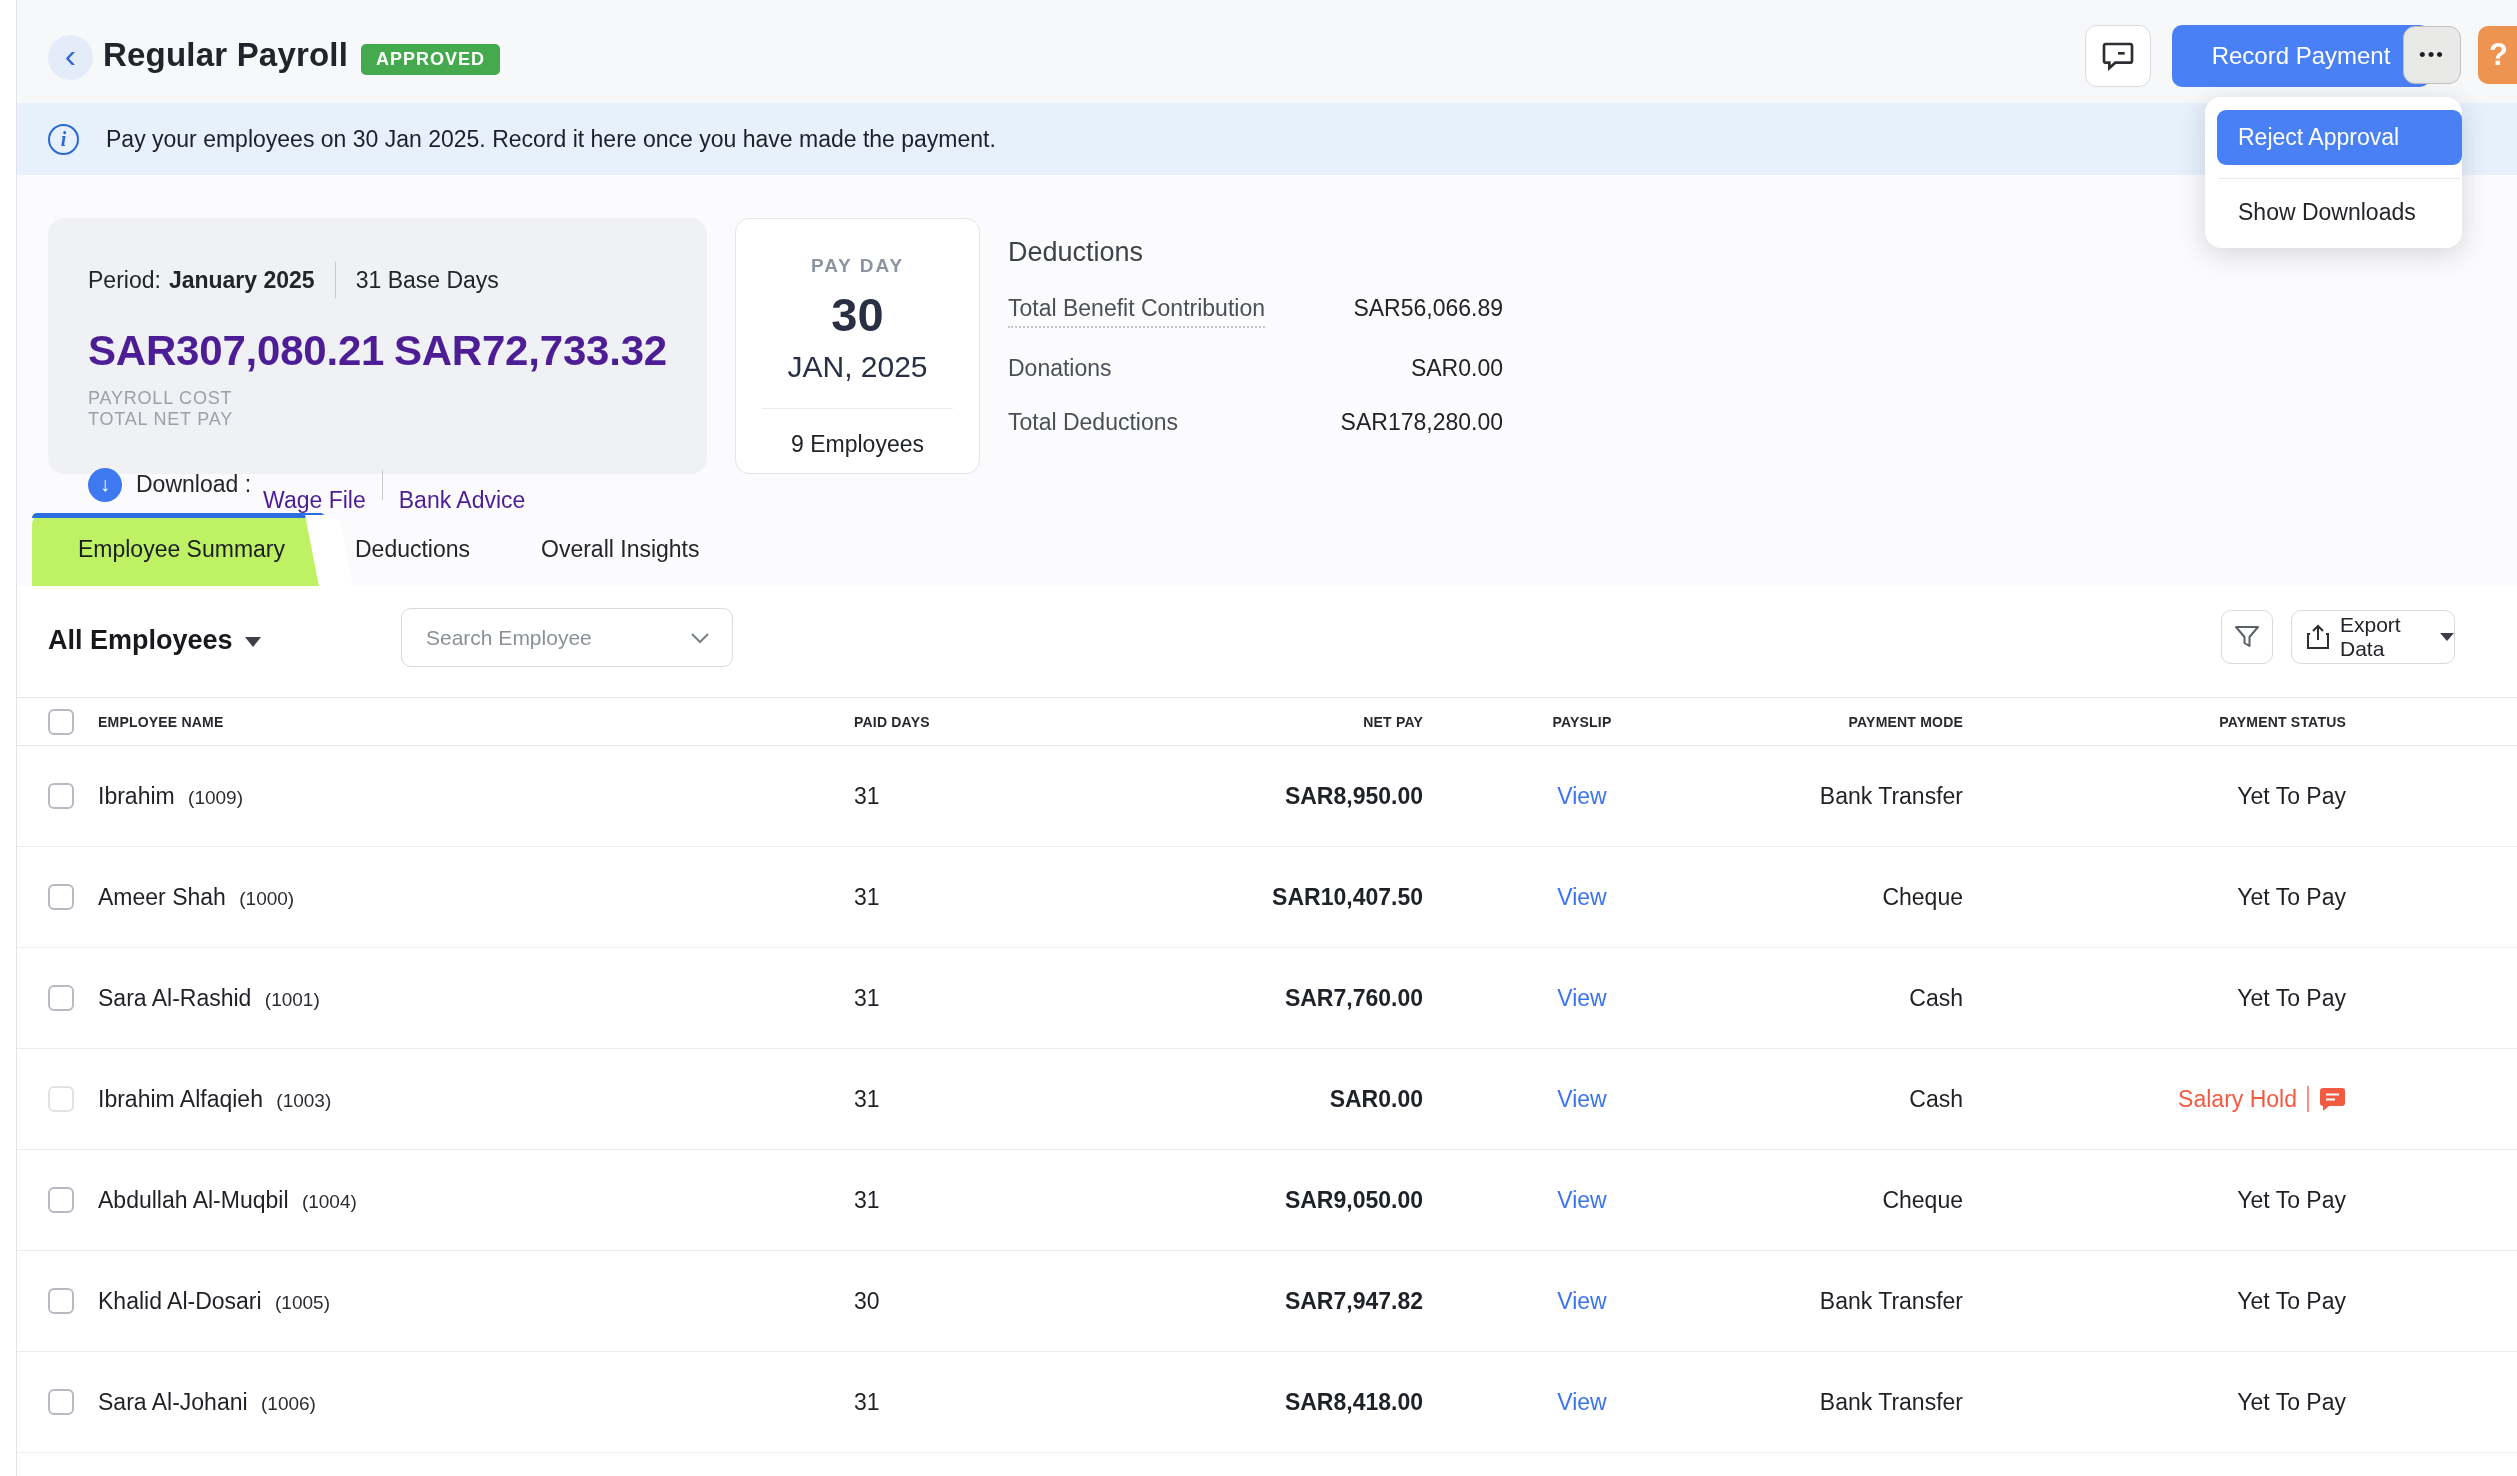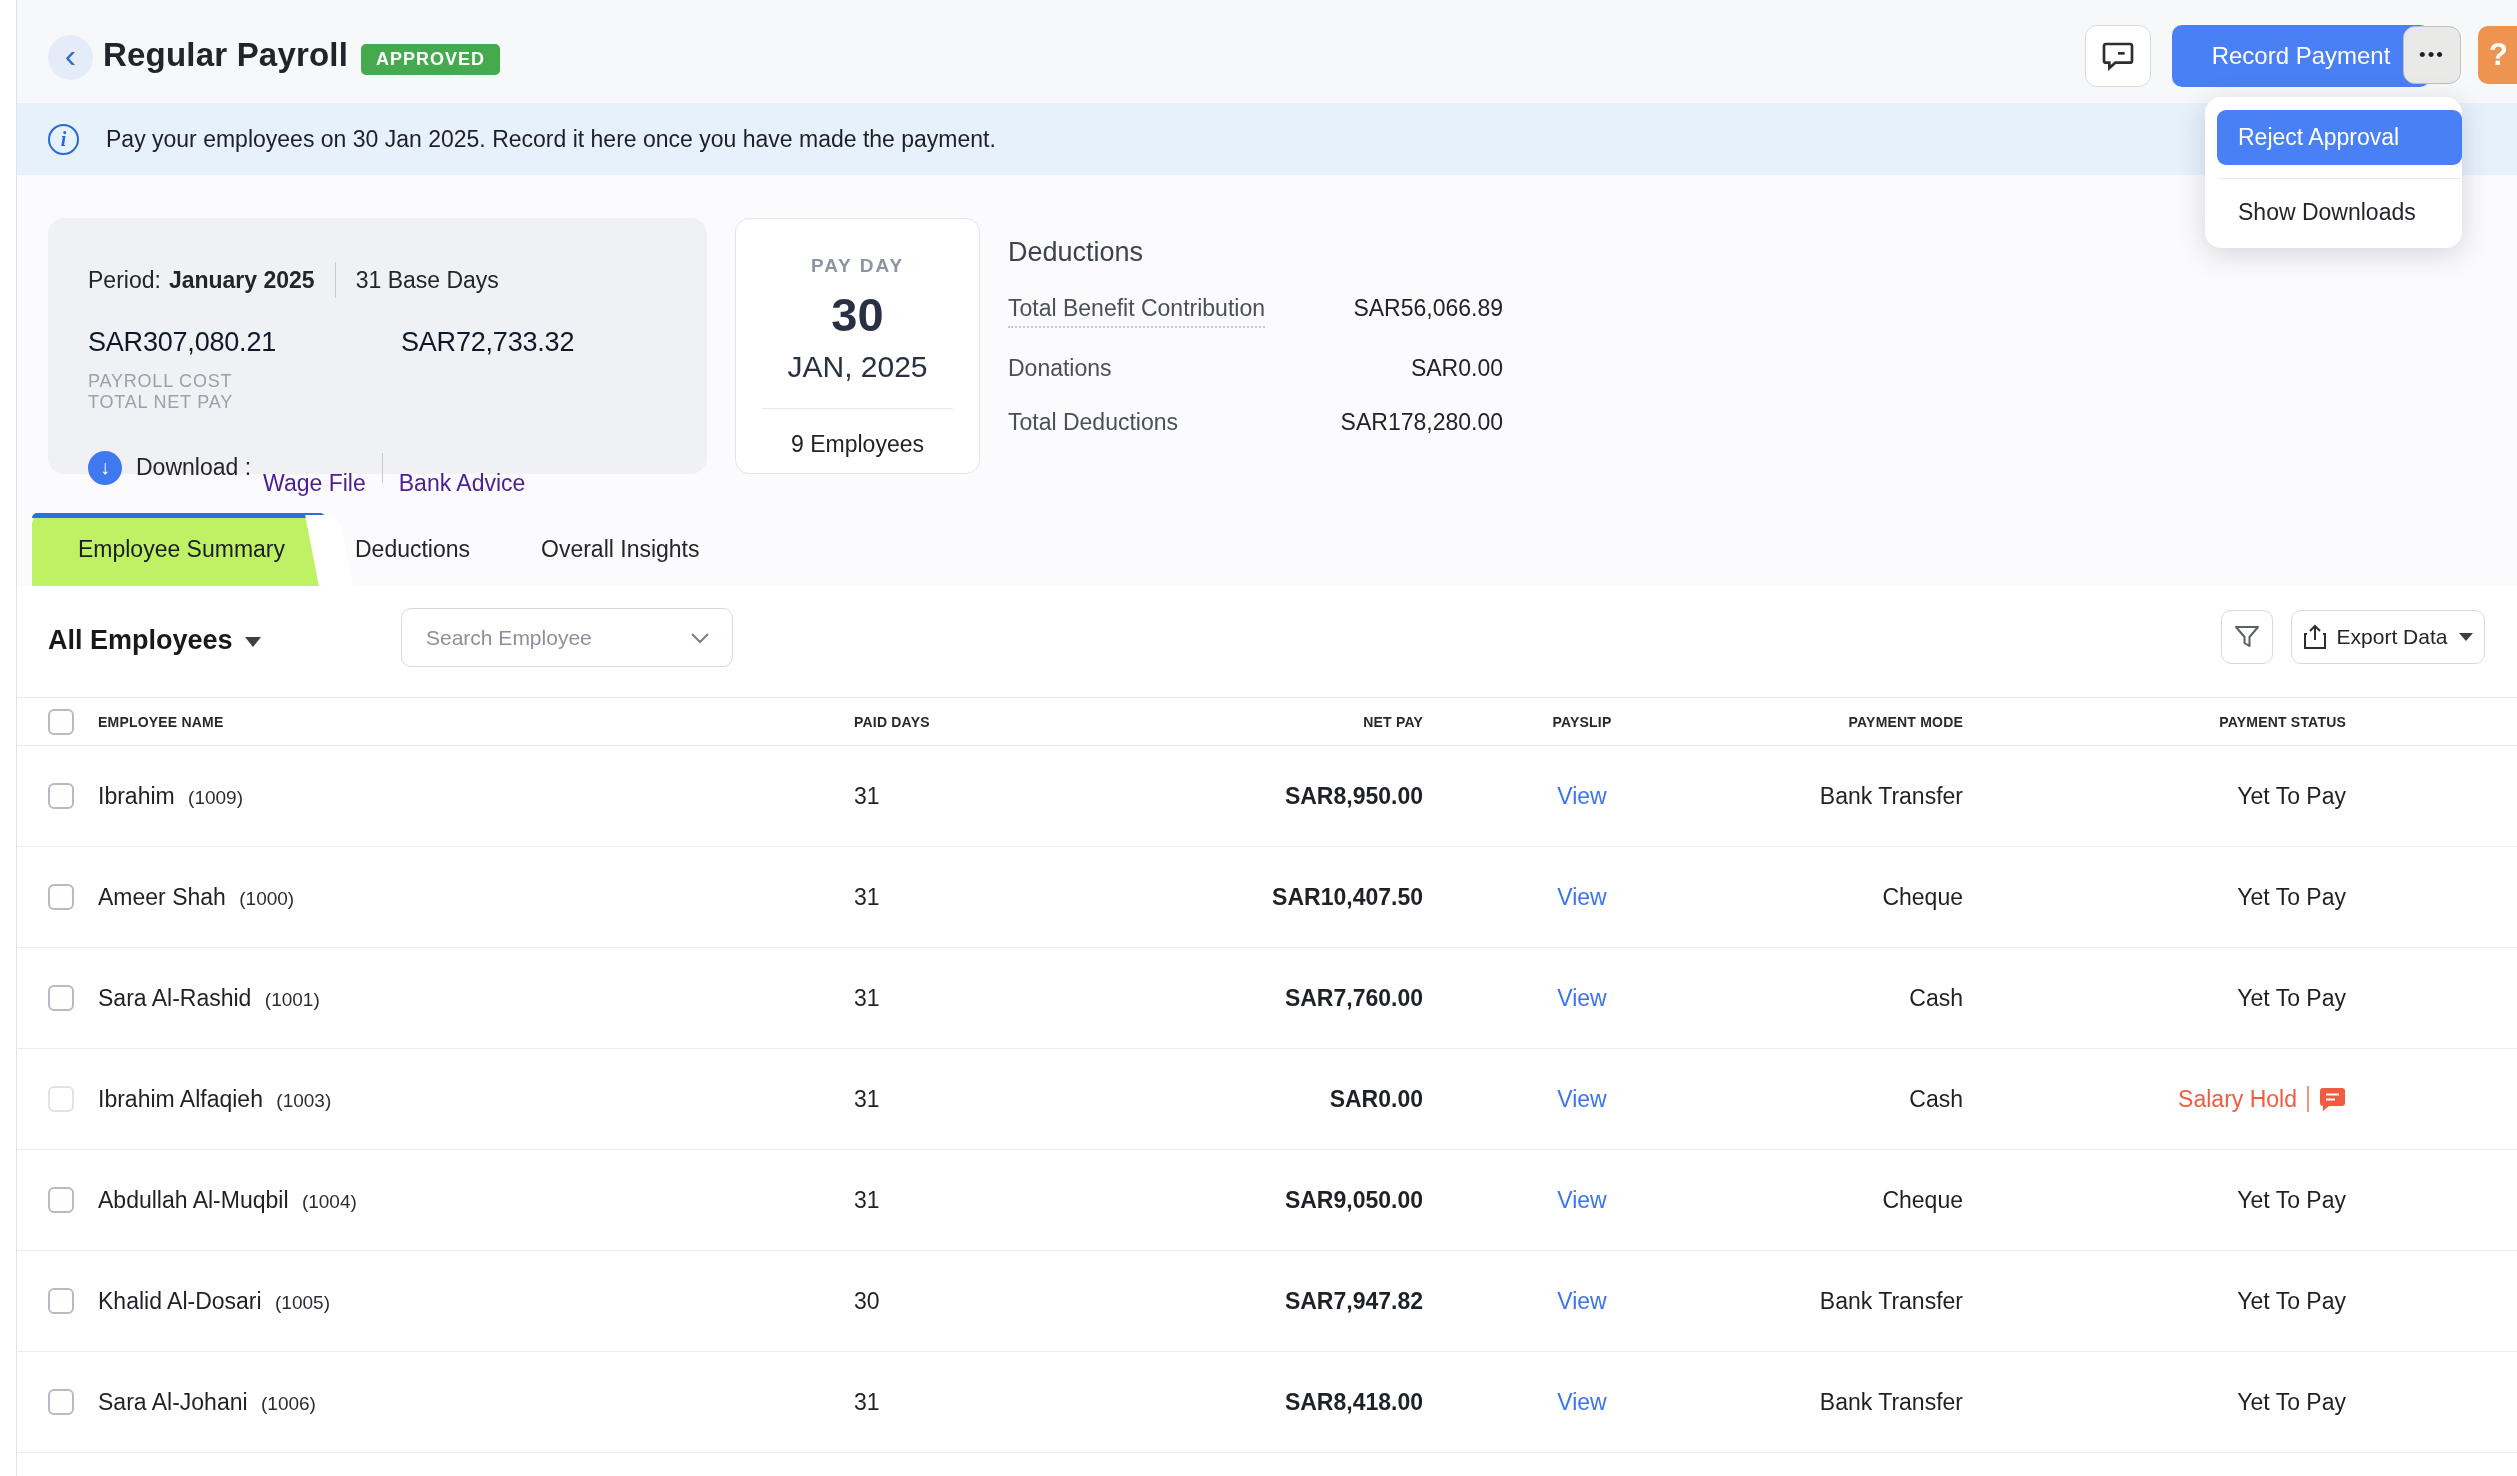--- a/index.html
+++ b/index.html
@@ -47,7 +47,7 @@
   .period-line b { font-weight:700; margin-left:8px; }
   .v-div { display:inline-block; width:1px; height:36px; background:#c6c9d0; margin:0 20px; }
   .amounts { display:flex; margin-top:29px; }
-  .amounts .amt { font-size:27px; font-weight:400; color:#0f172a; letter-spacing:-0.2px; }
+  .amounts .amt { font-size:42px; font-weight:700; color:#4c1d95; letter-spacing:-0.2px; }
   .amounts .amt:first-child { width:313px; }
   .amt-labels { display:flex; margin-top:13px;flex-direction:column; }
   .amt-labels span { font-size:18px; color:#9ba0ab; letter-spacing:0.8px; }

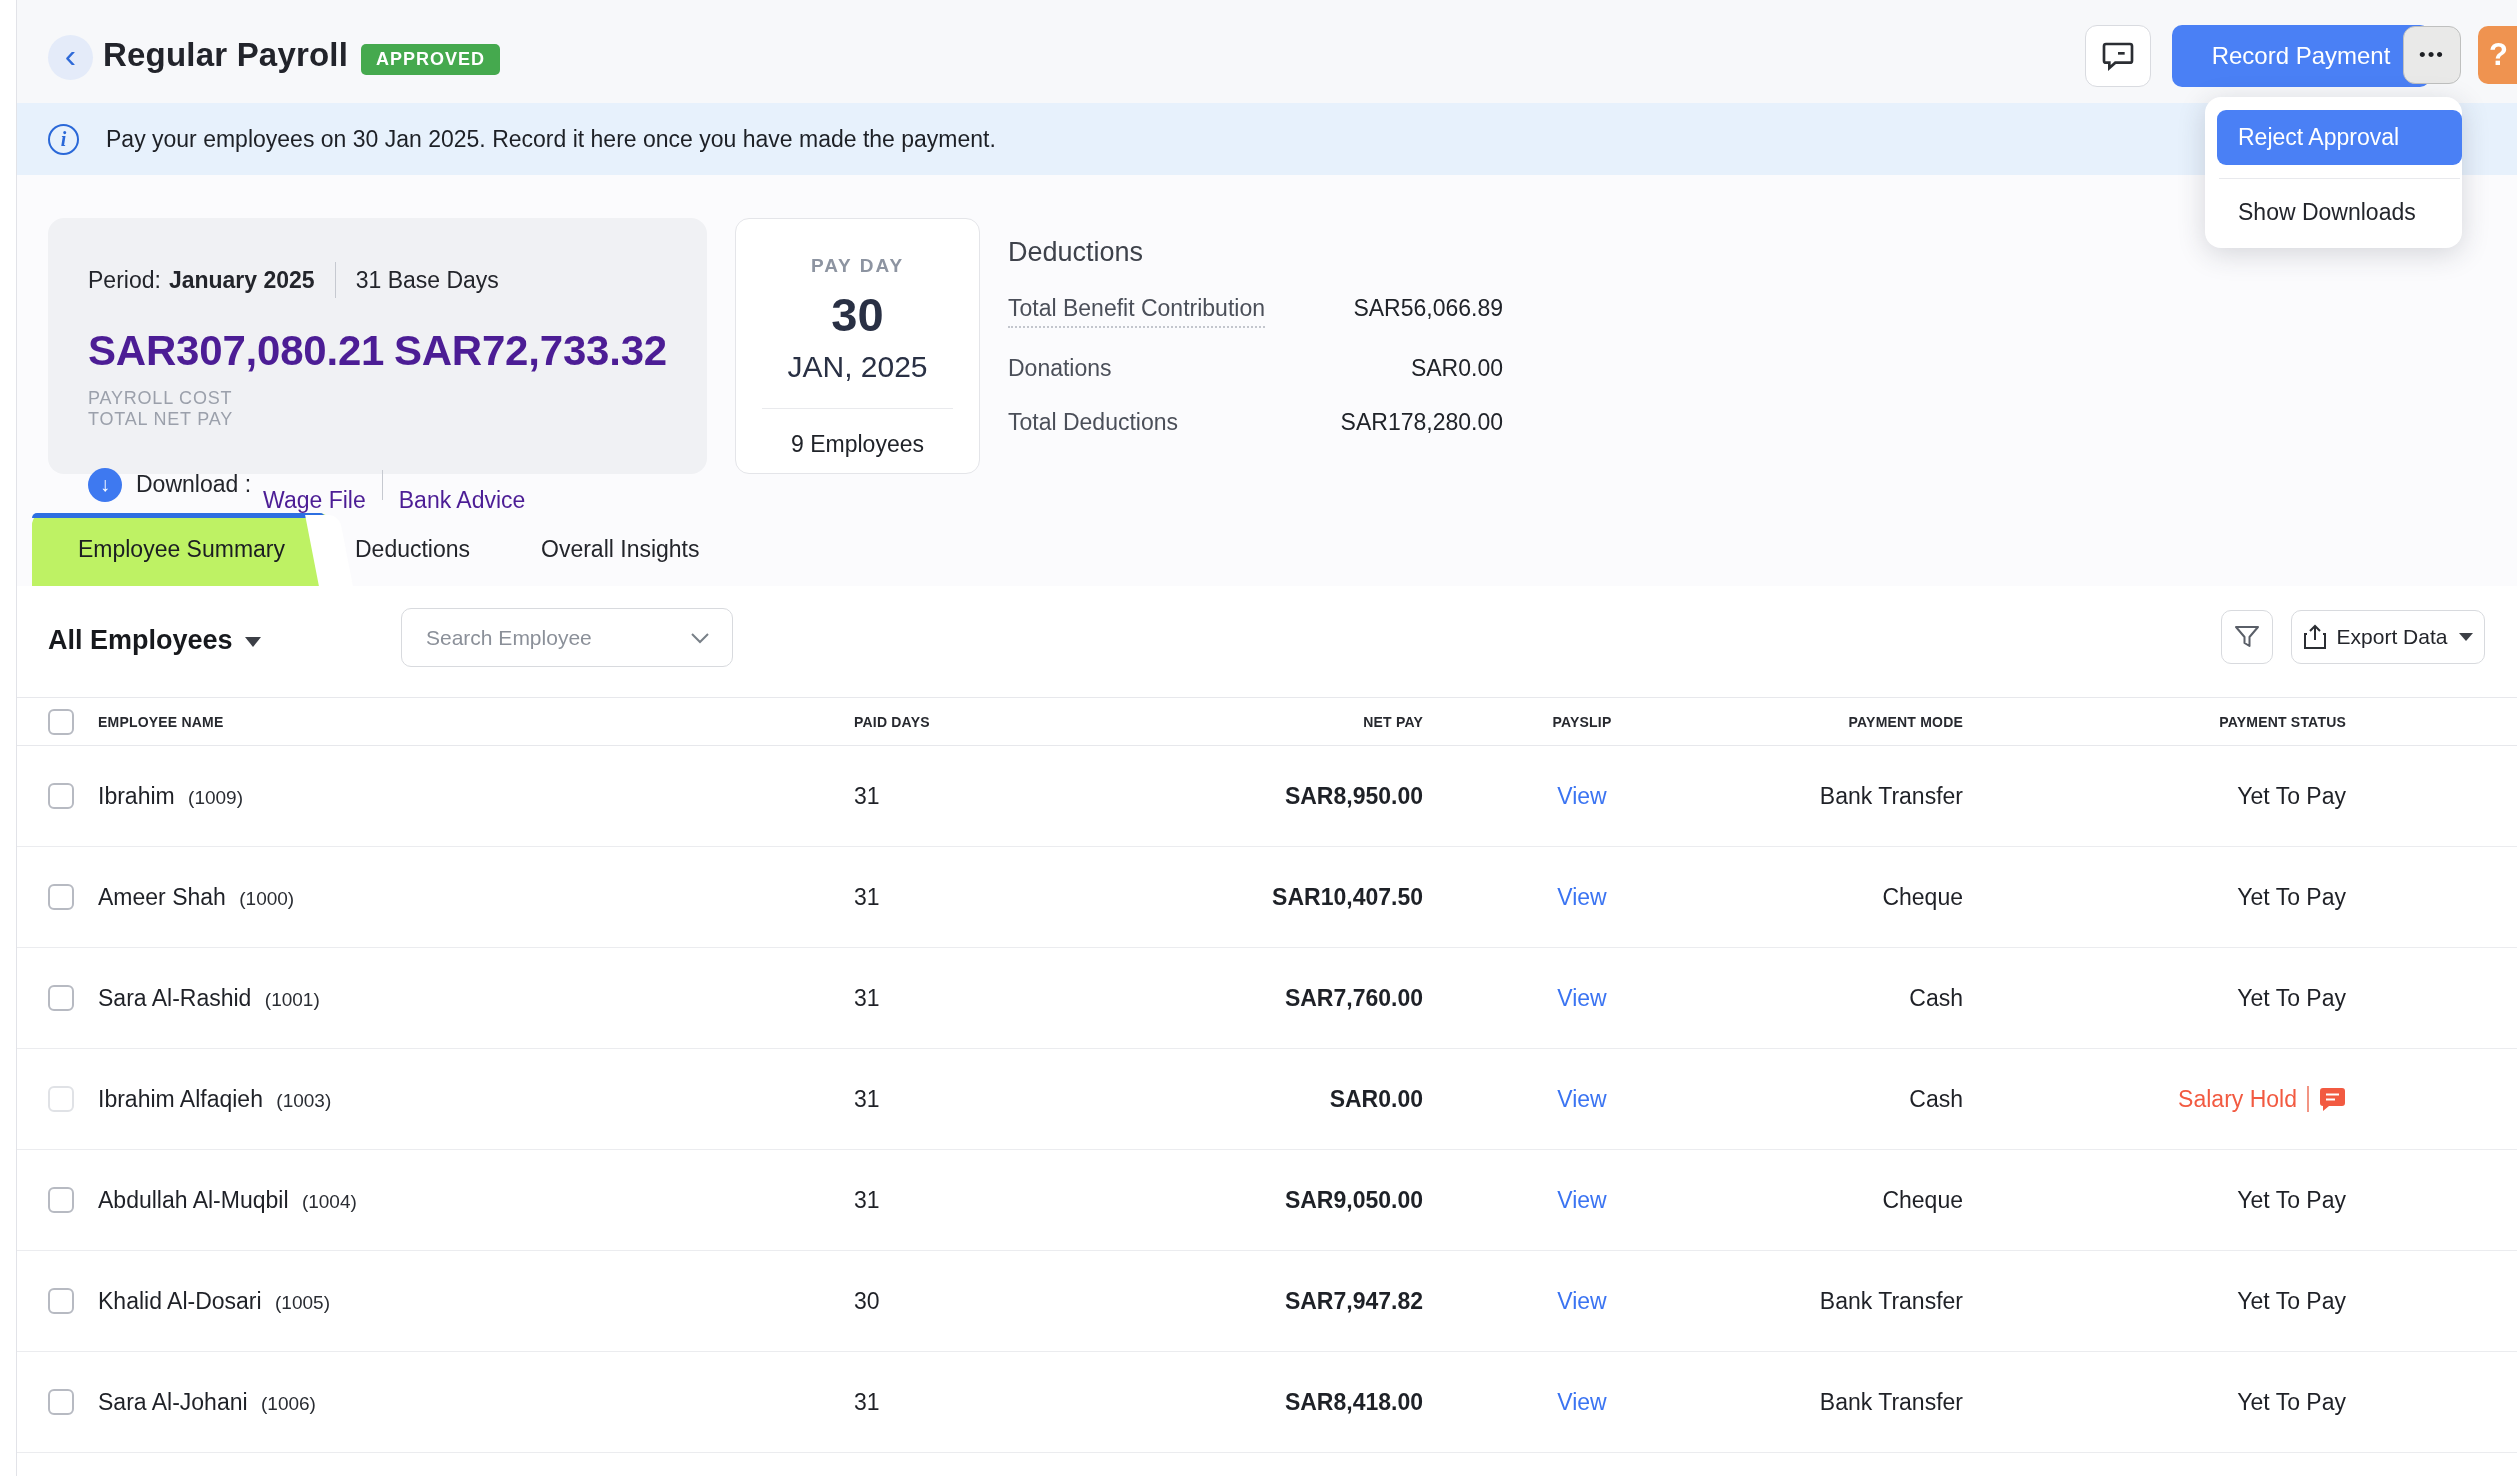--- a/index.html
+++ b/index.html
@@ -104,9 +104,9 @@
   .select-chevron { margin-right:22px; color:#798088; }
   .filter-btn { position:absolute; left:2221px; top:610px; width:52px; height:54px; background:#fff;
     border:1px solid #d8dade; border-radius:10px; display:flex; align-items:center; justify-content:center; cursor:pointer; }
-  .export-btn { position:absolute; left:2291px; top:610px; width:194px; height:54px; background:#fff;
+  .export-btn { position:absolute; left:2291px; top:610px; width:164px; height:54px; background:#fff;
     border:1px solid #d8dade; border-radius:10px; display:flex; align-items:center; justify-content:center;
-    gap:10px; font-size:21px; color:#23252b; cursor:pointer; }
+    gap:10px; font-size:21px; color:#23252b; cursor:pointer;padding-left:14px; }
   .export-btn .caret-down { border-left-width:7px; border-right-width:7px; border-top-width:8px; margin-left:2px; }
 
   

